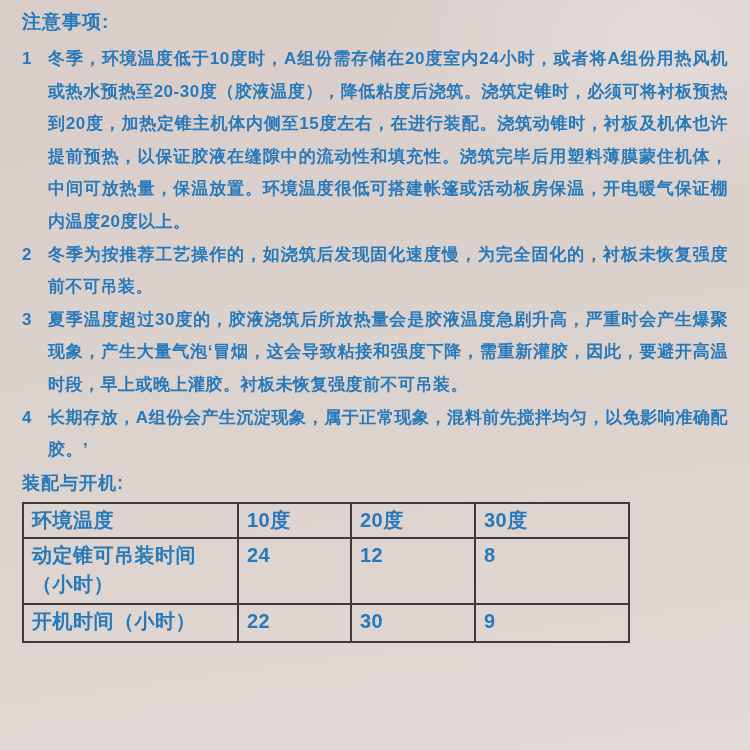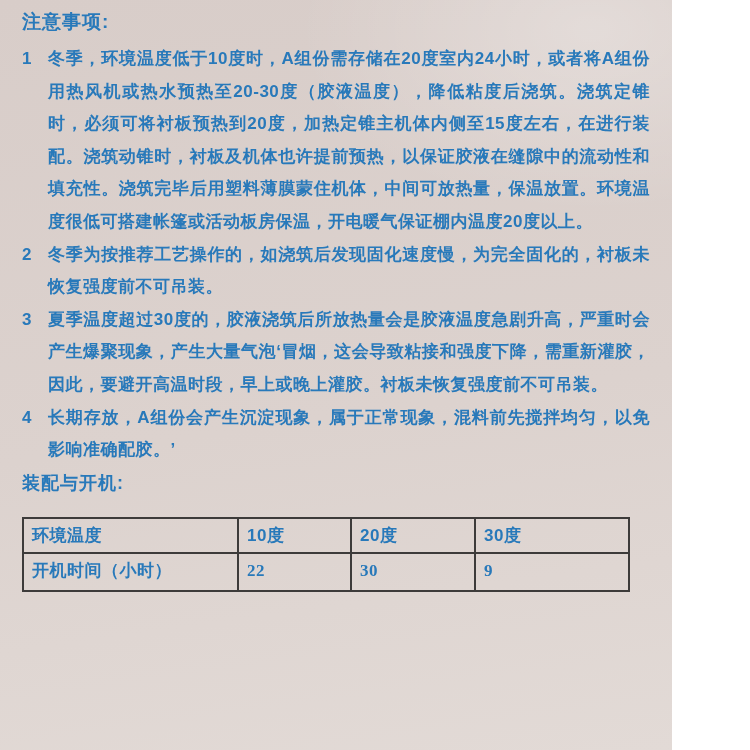--- a/index.html
+++ b/index.html
@@ -9,7 +9,7 @@
   }
   .page{
     position:relative;box-sizing:border-box;
-    width:672px;height:750px;
+    width:750px;height:750px;
     padding:10px 22px 0 22px;
     background:
       radial-gradient(ellipse 420px 260px at 88% 4%, rgba(255,255,255,0.28), rgba(255,255,255,0) 70%),

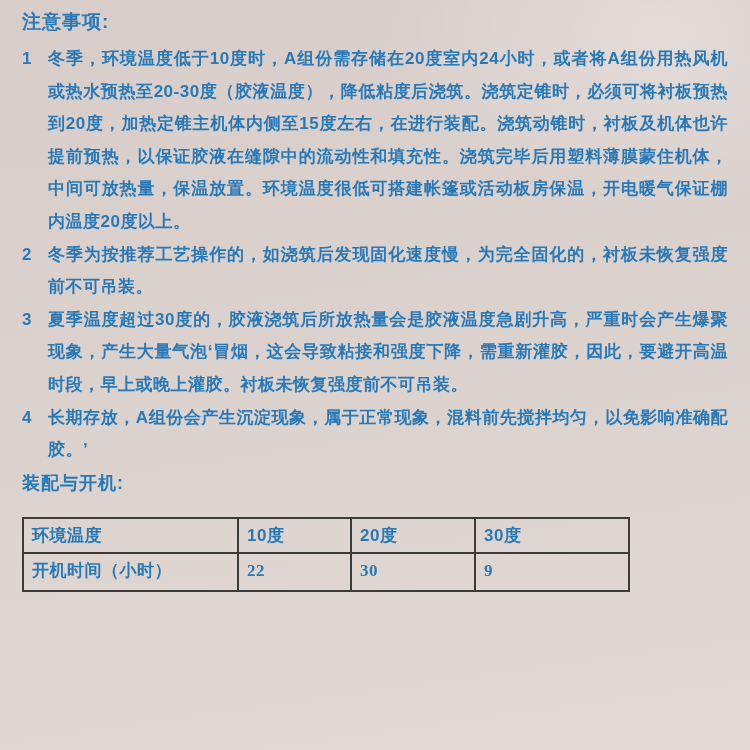--- a/index.html
+++ b/index.html
@@ -32,7 +32,7 @@
     font-weight:bold;
   }
   .section-heading{
-    font-size:18px;line-height:30px;margin:1px 0 19px 0;
+    font-size:18px;line-height:30px;margin:1px 0 4px 0;
     letter-spacing:1px;font-weight:bold;
   }
   table.spec{

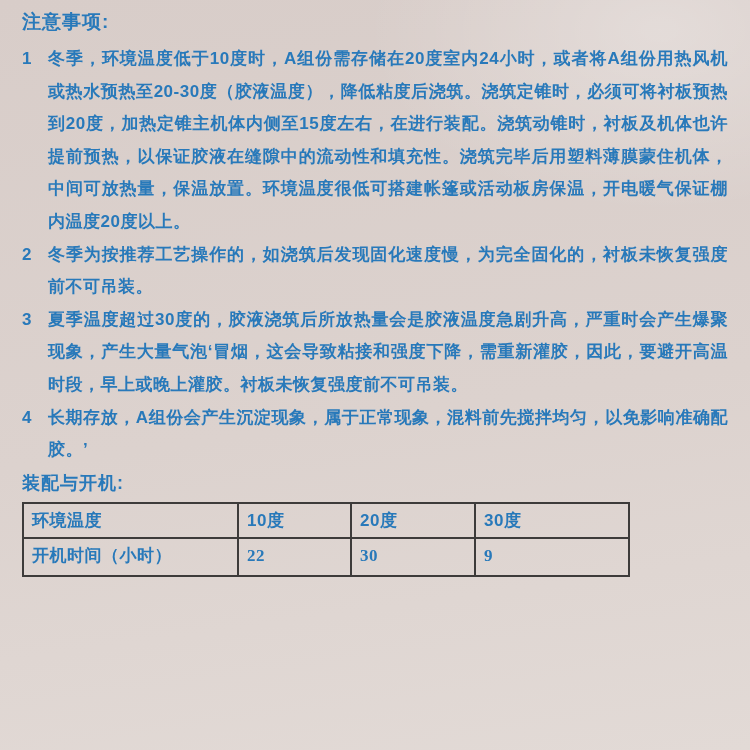--- a/index.html
+++ b/index.html
@@ -42,7 +42,7 @@
   table.spec td{
     border:2px solid var(--table-border,#3d3b3a);
     padding:2px 8px;vertical-align:top;
-    font-size:17px;line-height:29px;
+    font-size:20px;line-height:29px;
     color:var(--text-blue,#2879ba);
     font-weight:bold;letter-spacing:0.5px;
     overflow:hidden;

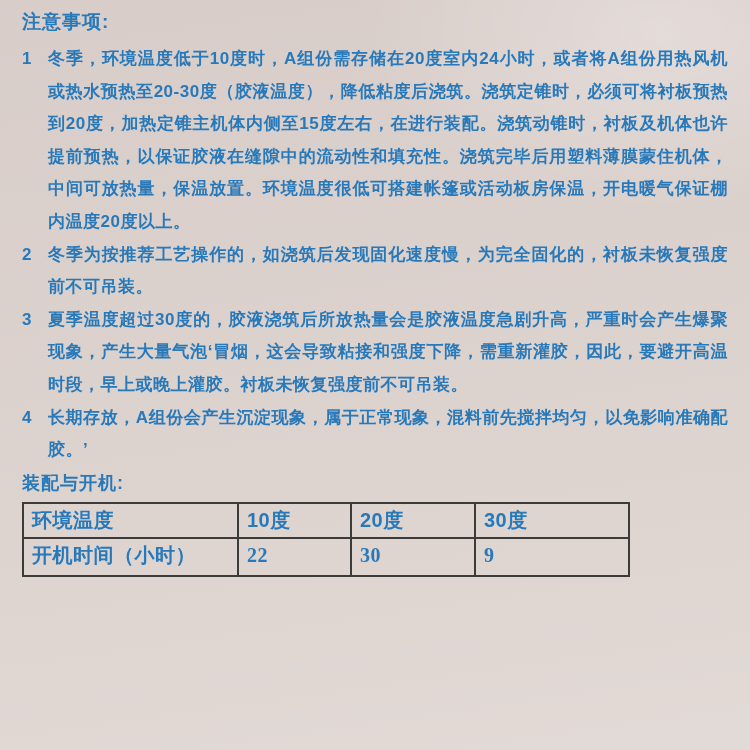--- a/index.html
+++ b/index.html
@@ -93,6 +93,12 @@
         <td>20度</td>
         <td>30度</td>
       </tr>
+      <tr class="r-tall">
+        <td>动定锥可吊装时间（小时）</td>
+        <td>24</td>
+        <td>12</td>
+        <td>8</td>
+      </tr>
       <tr class="r-last">
         <td>开机时间（小时）</td>
         <td>22</td>

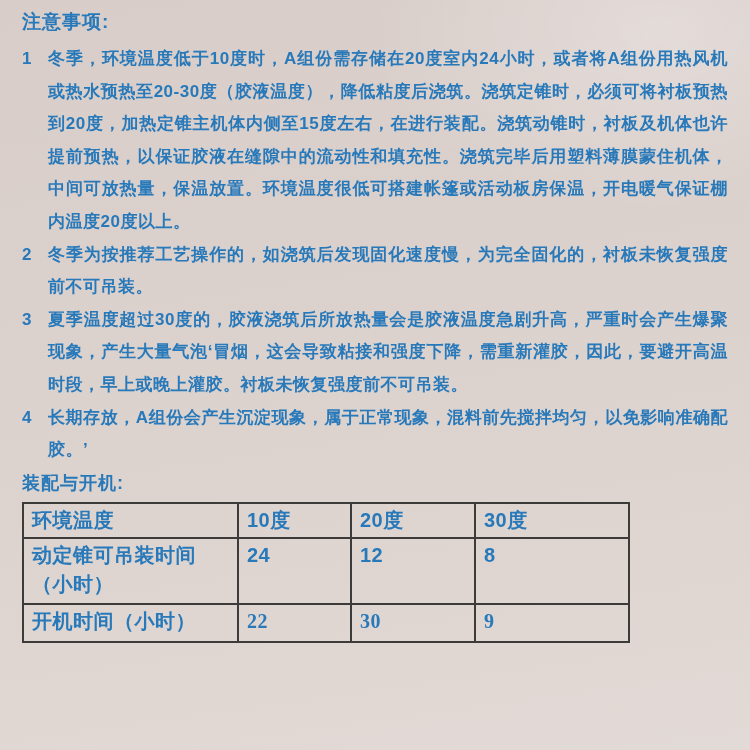--- a/index.html
+++ b/index.html
@@ -49,7 +49,7 @@
   }
   tr.r-header td{height:28px;}
   tr.r-tall td{height:60px;}
-  tr.r-last td{height:32px;font-family:Liberation Serif, serif;}
+  tr.r-last td{height:32px;}
 </style>
 </head>
 <body>

